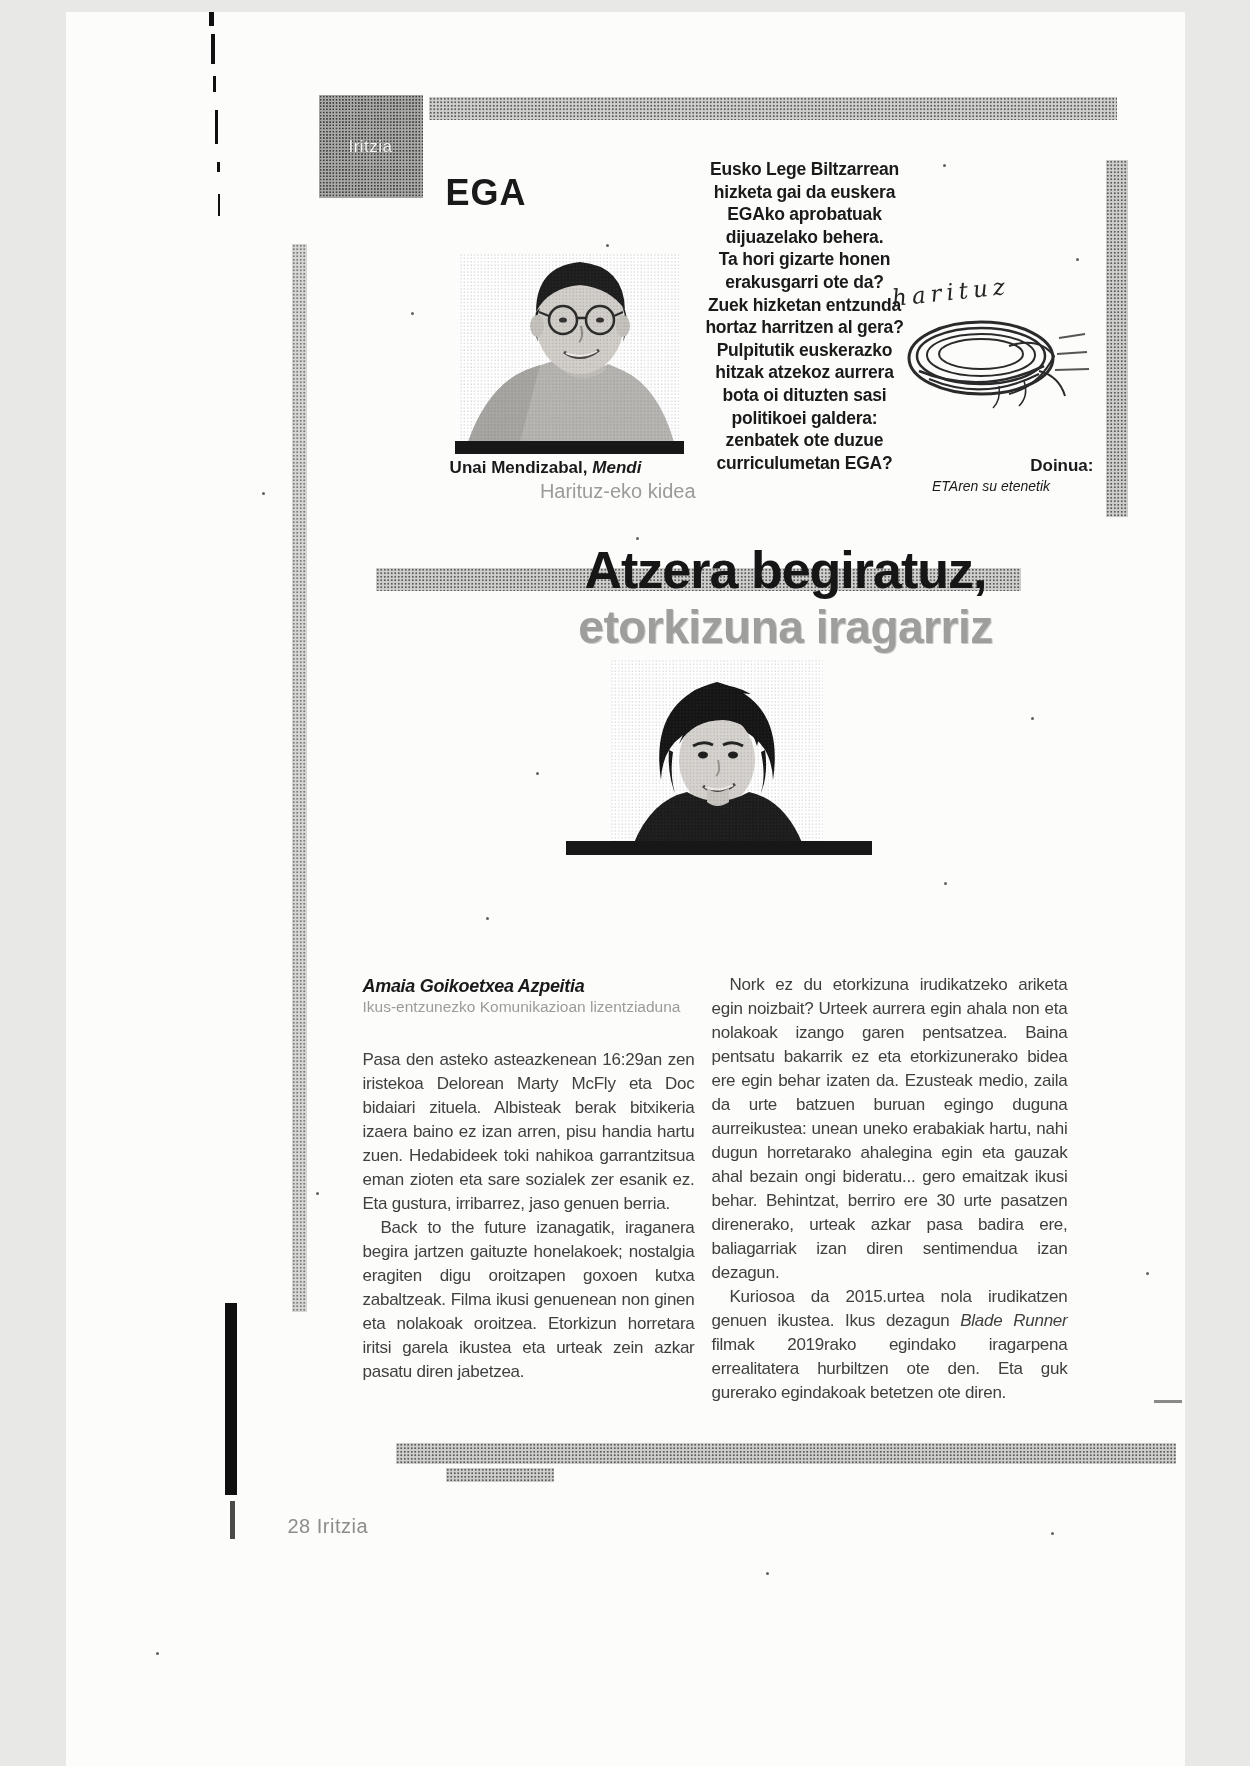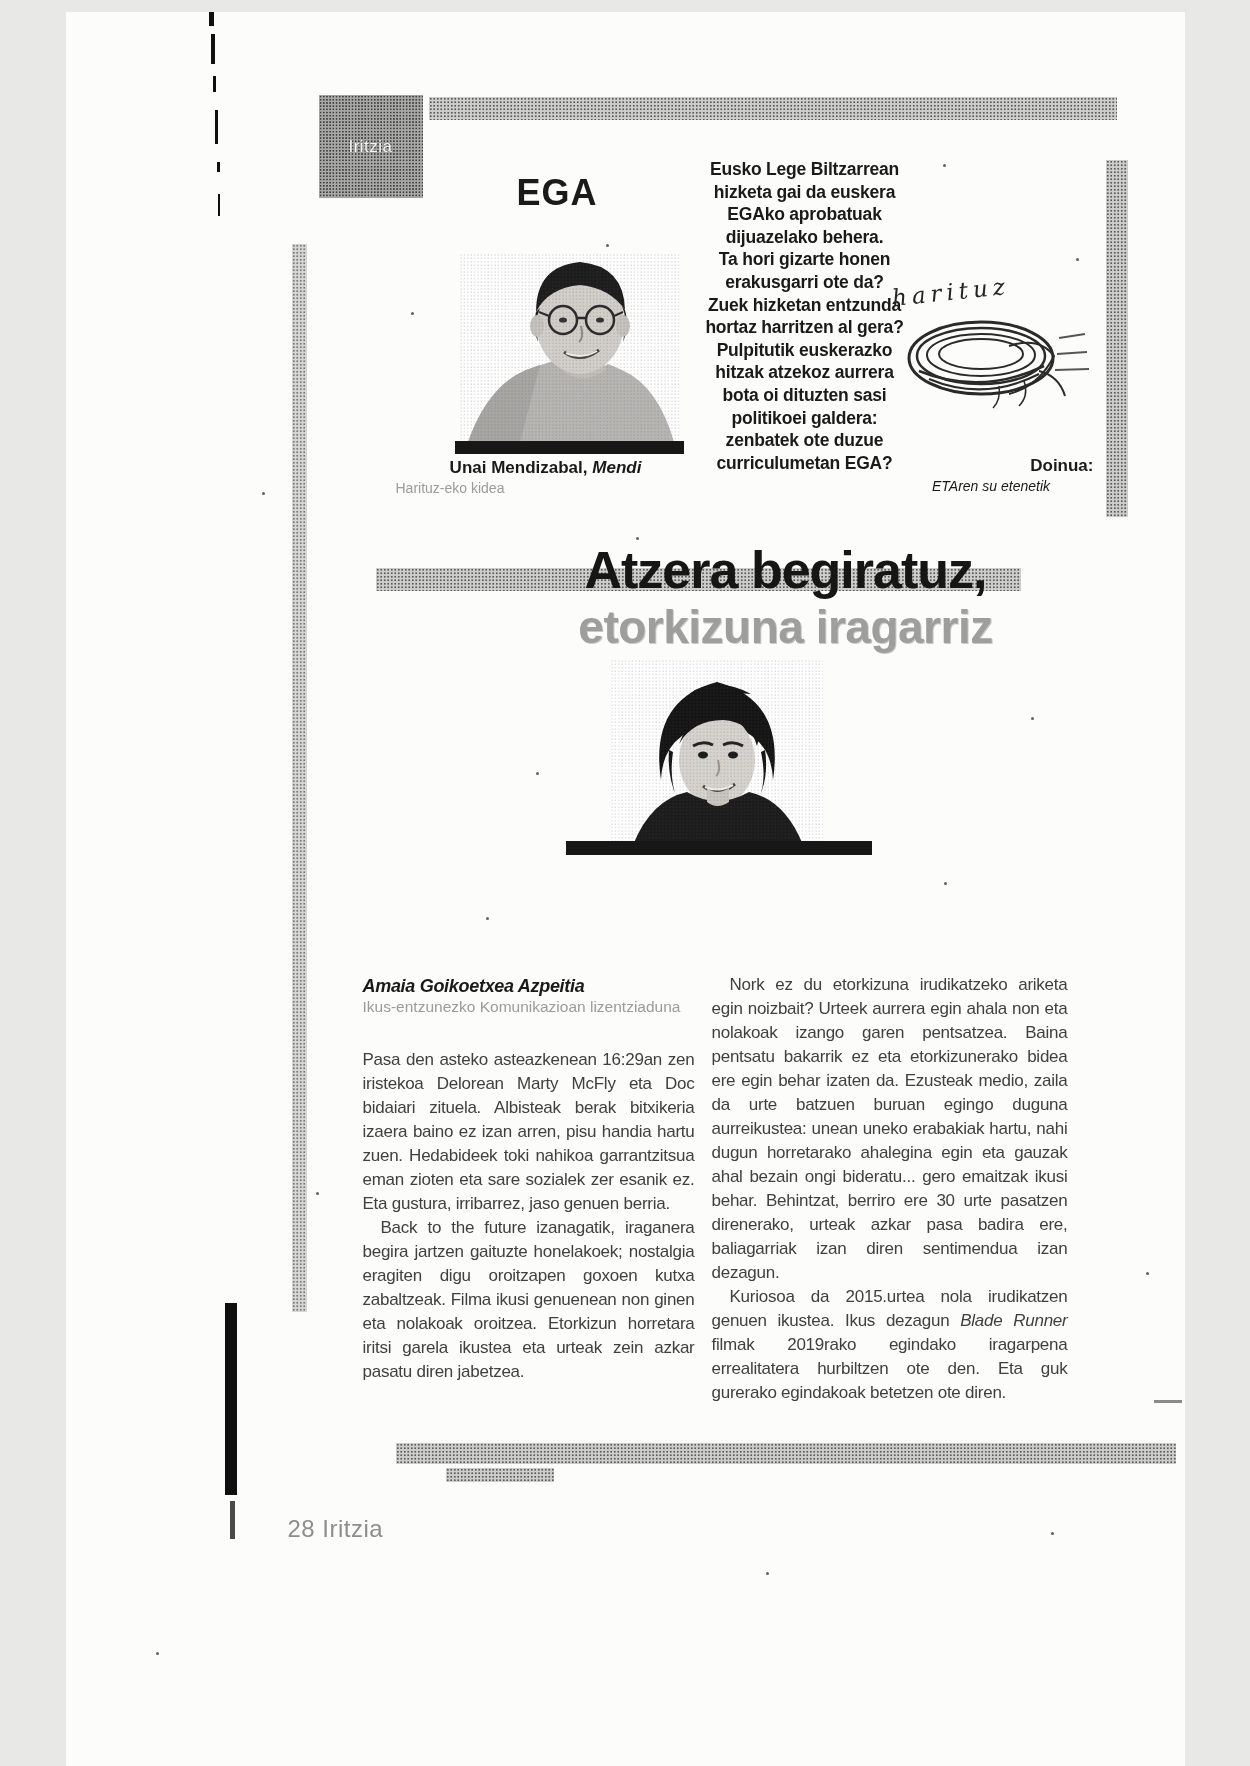--- a/index.html
+++ b/index.html
@@ -34,7 +34,7 @@
   .patch-bottom{left:380px;top:1456px;width:108px;height:14px;}
 
   .ega-title{
-    left:412px;top:160px;width:120px;text-align:right;
+    left:380px;top:160px;width:120px;text-align:left;
     font-size:36px;font-weight:bold;letter-spacing:1px;
   }
   .photo-frame{background:#fff;}

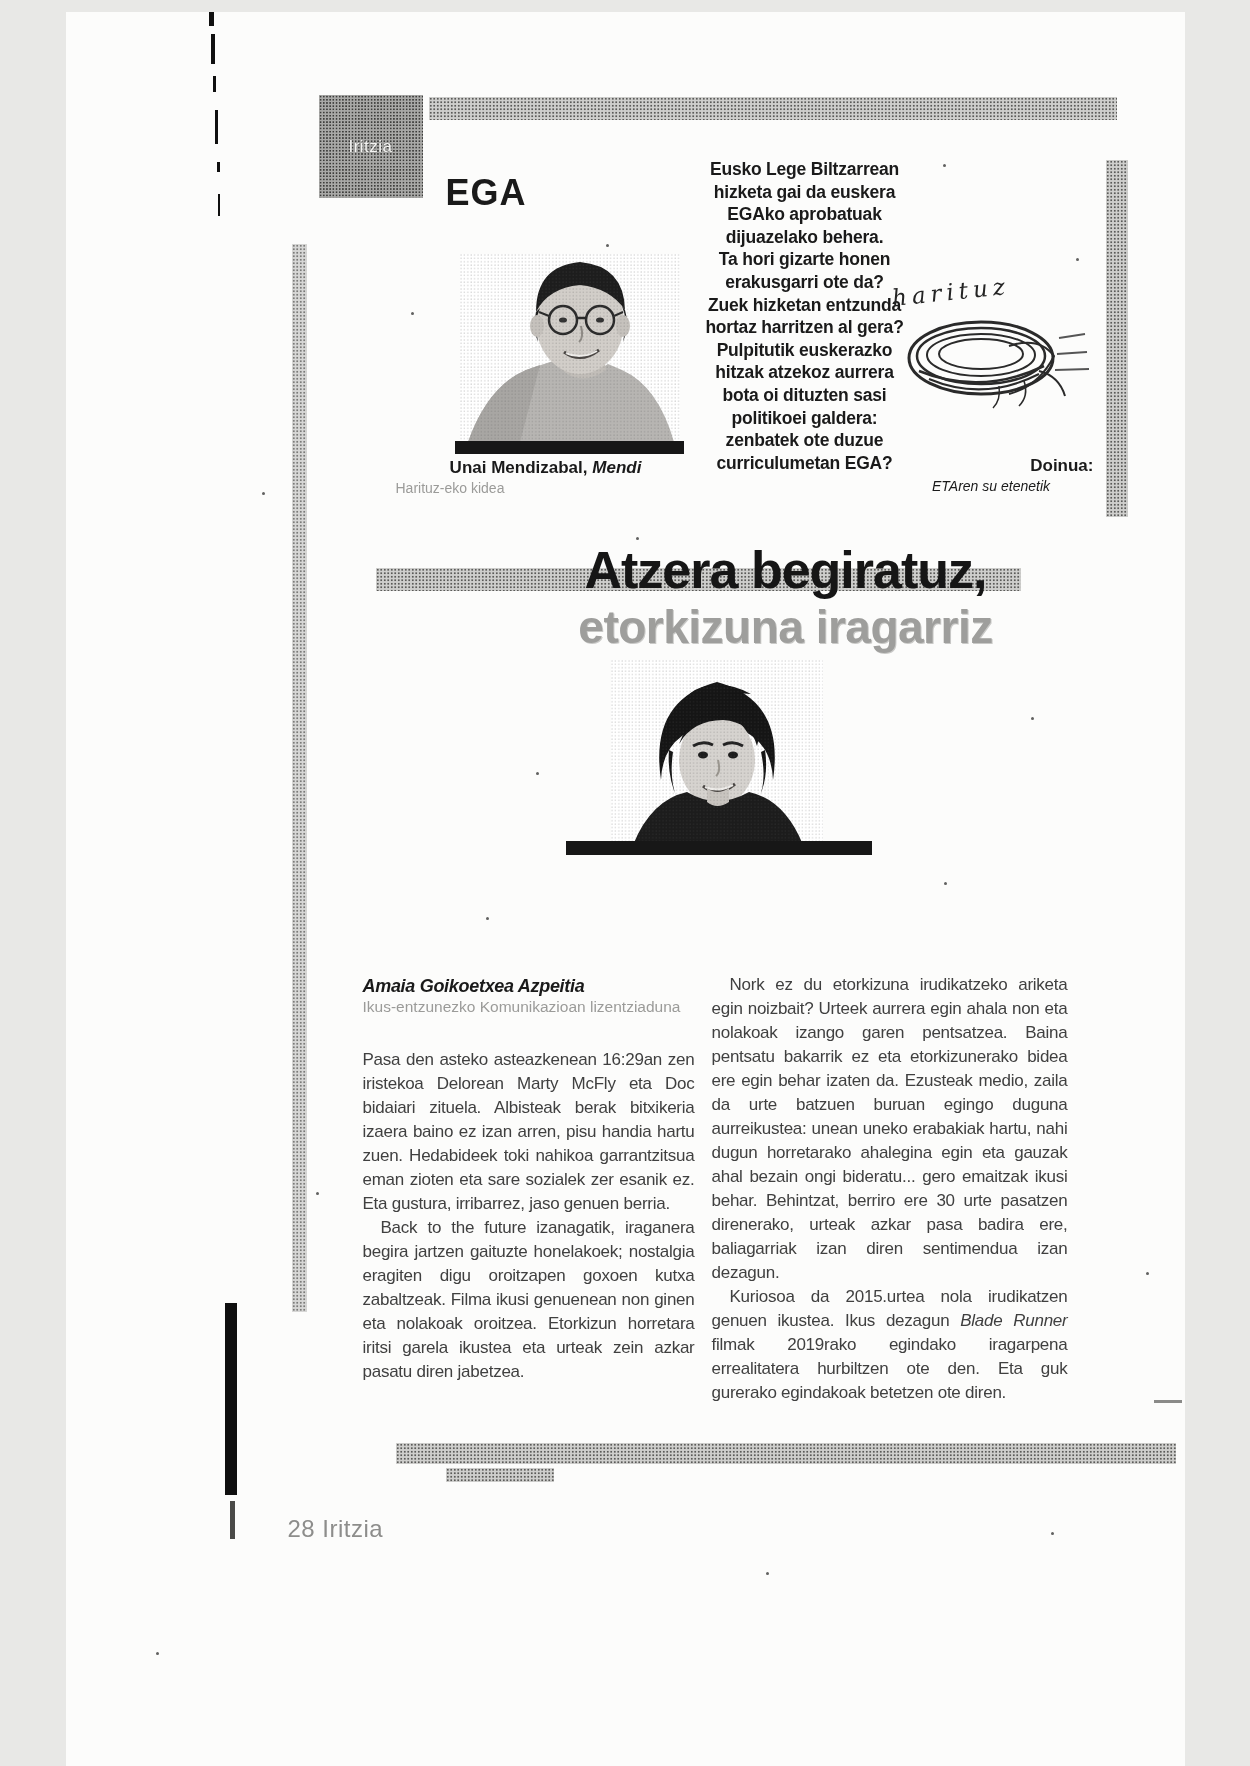--- a/index.html
+++ b/index.html
@@ -42,7 +42,7 @@
   .bar-under-man{left:389px;top:429px;width:229px;height:13px;background:#171717;}
   .cap-man-1{left:330px;top:446px;width:300px;text-align:center;font-size:17px;font-weight:bold;}
   .cap-man-1 .alias{font-style:italic;}
-  .cap-man-2{left:330px;top:468px;width:300px;text-align:left;font-size:14px;color:#9b9b99;}
+  .cap-man-2{left:330px;top:468px;width:300px;text-align:right;font-size:20px;color:#9b9b99;}
 
   .poem{
     left:588px;top:146px;width:302px;text-align:center;

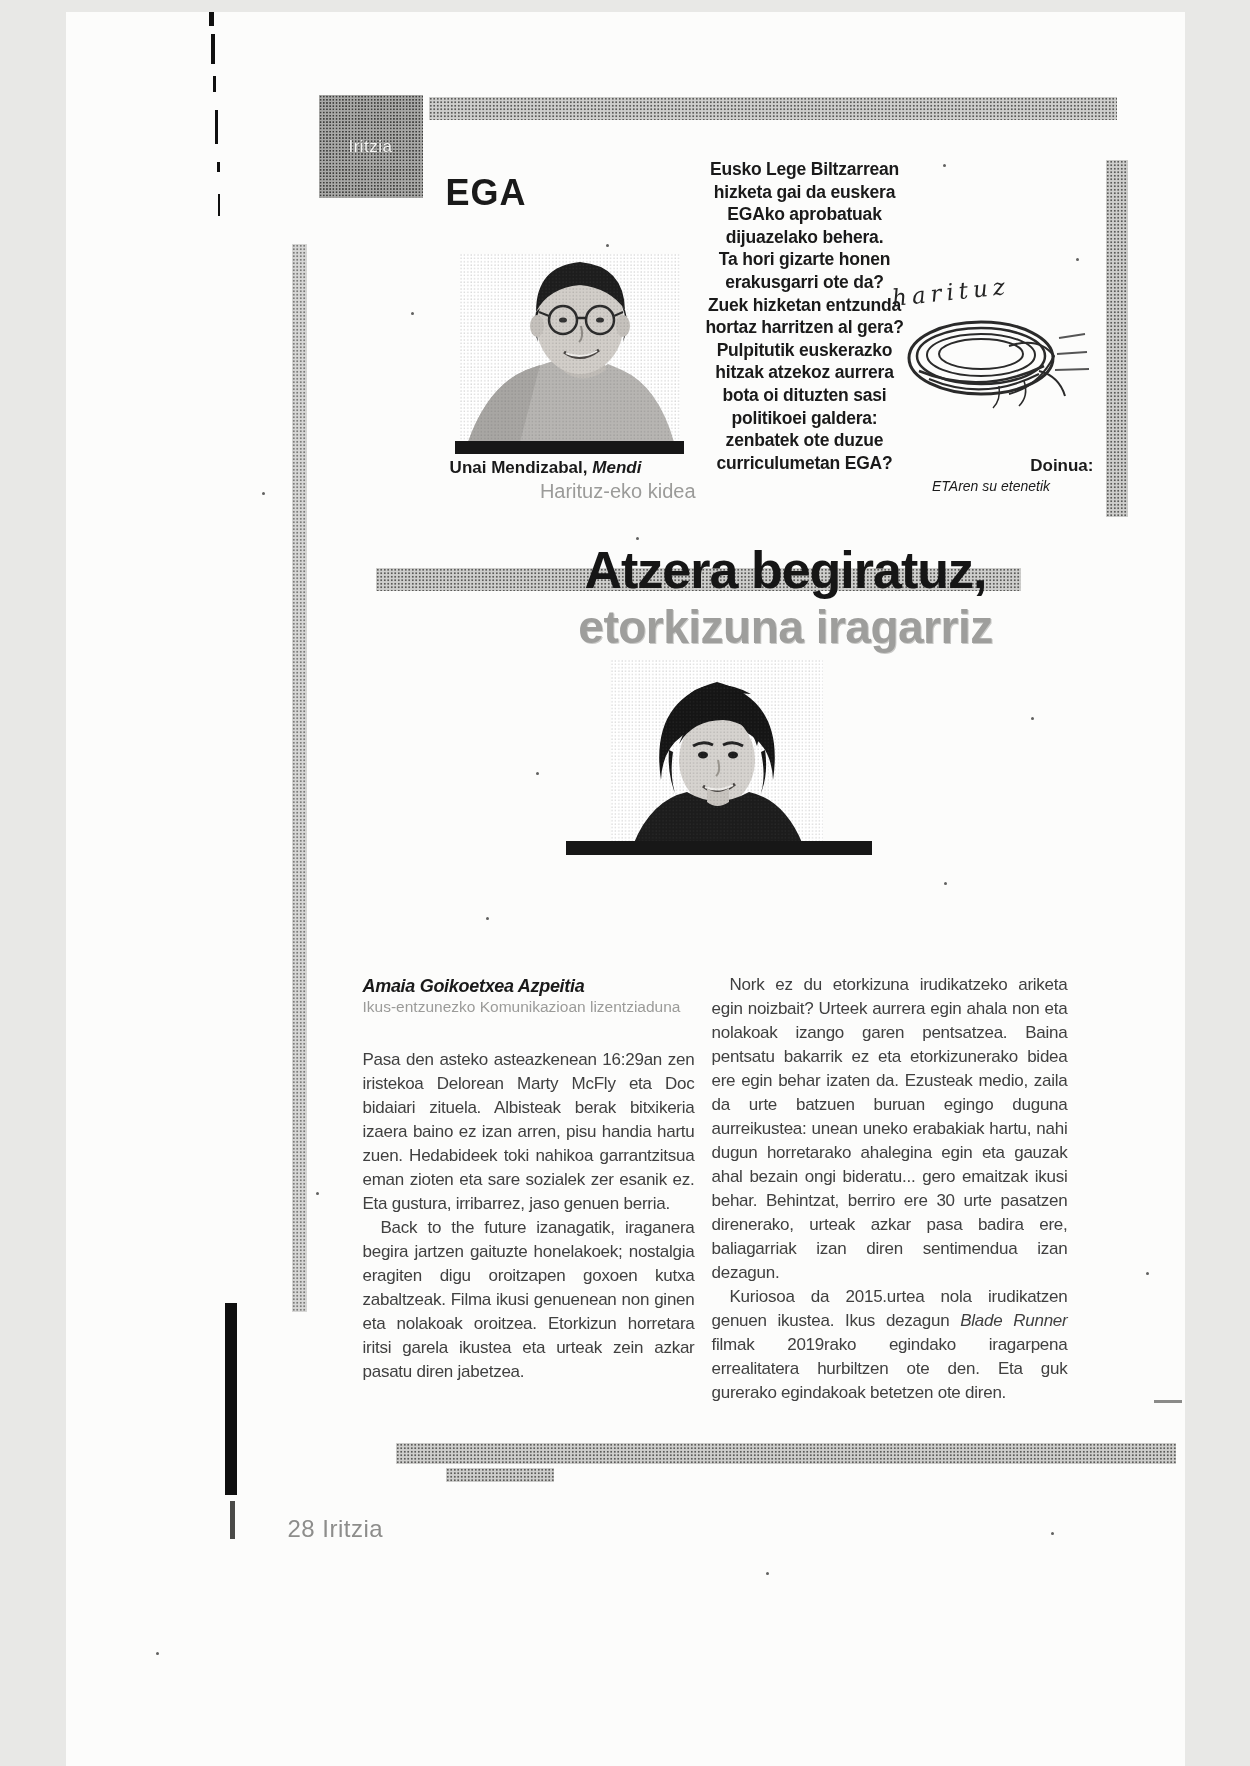--- a/index.html
+++ b/index.html
@@ -79,7 +79,7 @@
   .bodycol p.indent{text-indent:18px;}
   .italic{font-style:italic;}
 
-  .footer{left:222px;top:1503px;font-size:24px;color:#8d8d8b;letter-spacing:.5px;}
+  .footer{left:222px;top:1503px;font-size:20px;color:#8d8d8b;letter-spacing:.5px;}
 
   
   .mark{background:#101010;}

